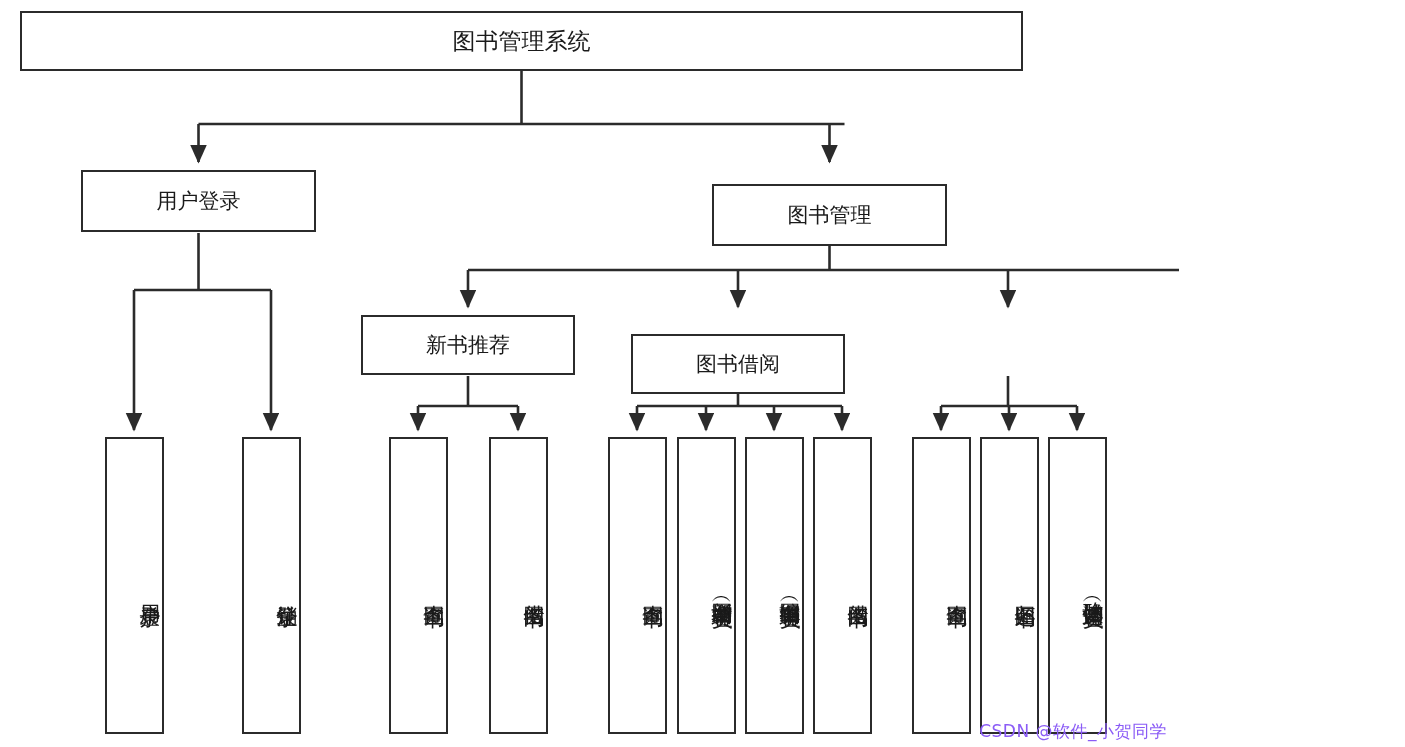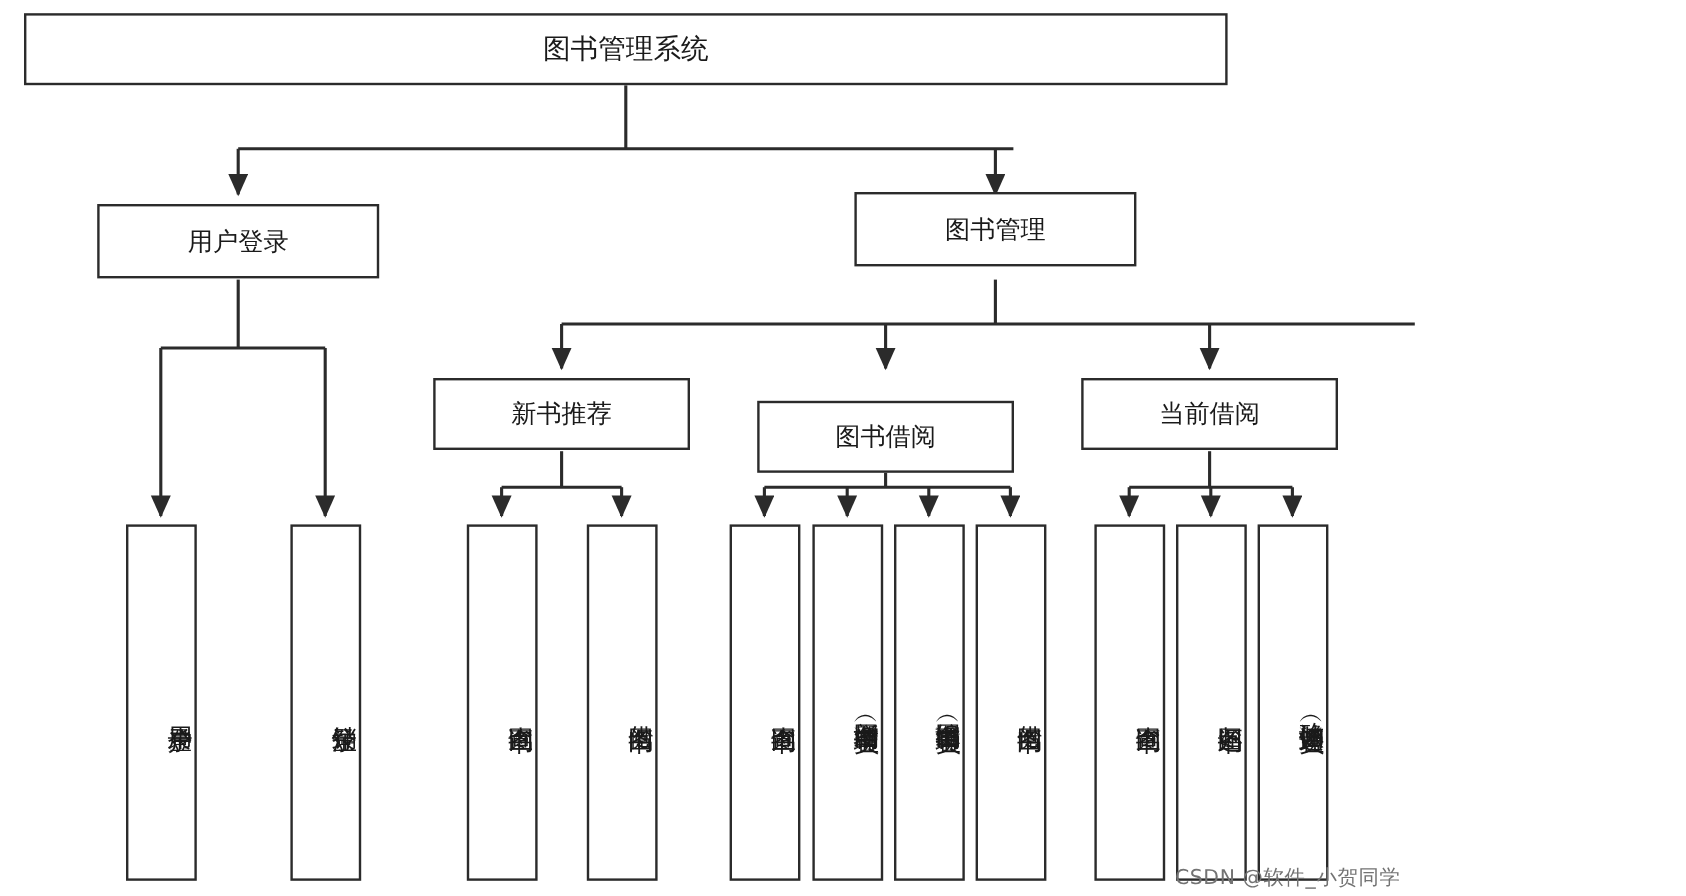--- a/index.html
+++ b/index.html
@@ -135,7 +135,7 @@
     <span>用户登录</span>
   </div>
 
-  <div class="node l2" style="left:712px; top:160px; width:235px; height:62px;">
+  <div class="node l2" style="left:712px; top:184px; width:235px; height:62px;">
     <span>图书管理</span>
   </div>
 

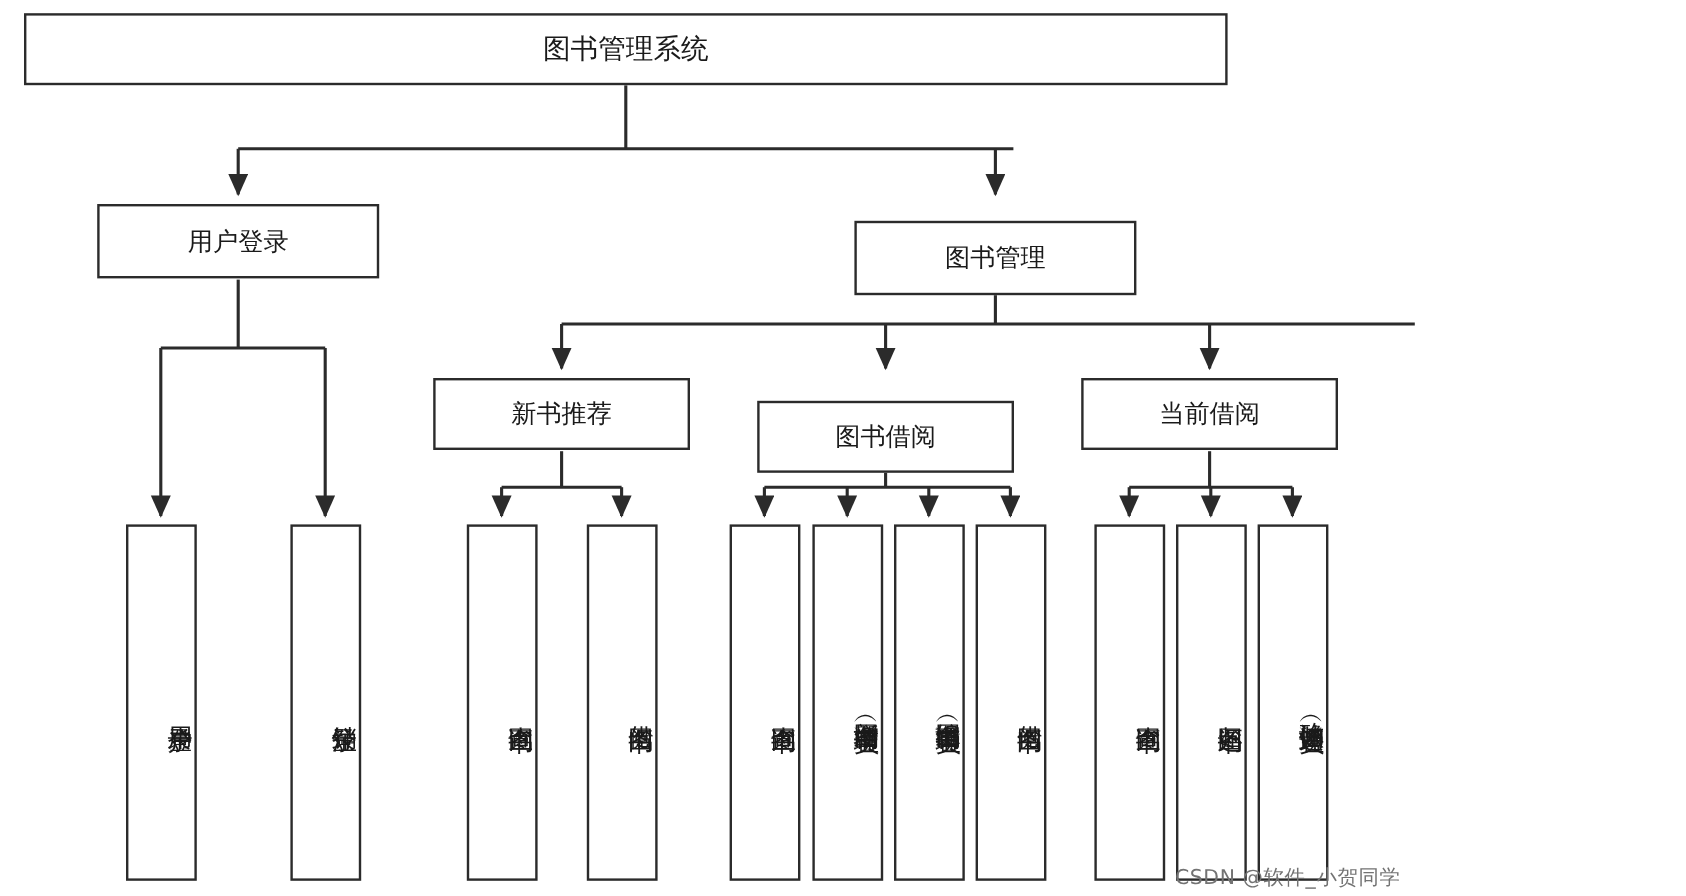--- a/index.html
+++ b/index.html
@@ -147,9 +147,6 @@
     <span>图书借阅</span>
   </div>
 
-  <div class="node l3" style="left:901px; top:315px; width:214px; height:60px;">
-    <span>当前借阅</span>
-  </div>
 
 
   <div class="node leaf" style="left:105px; top:437px; width:59px; height:297px;">

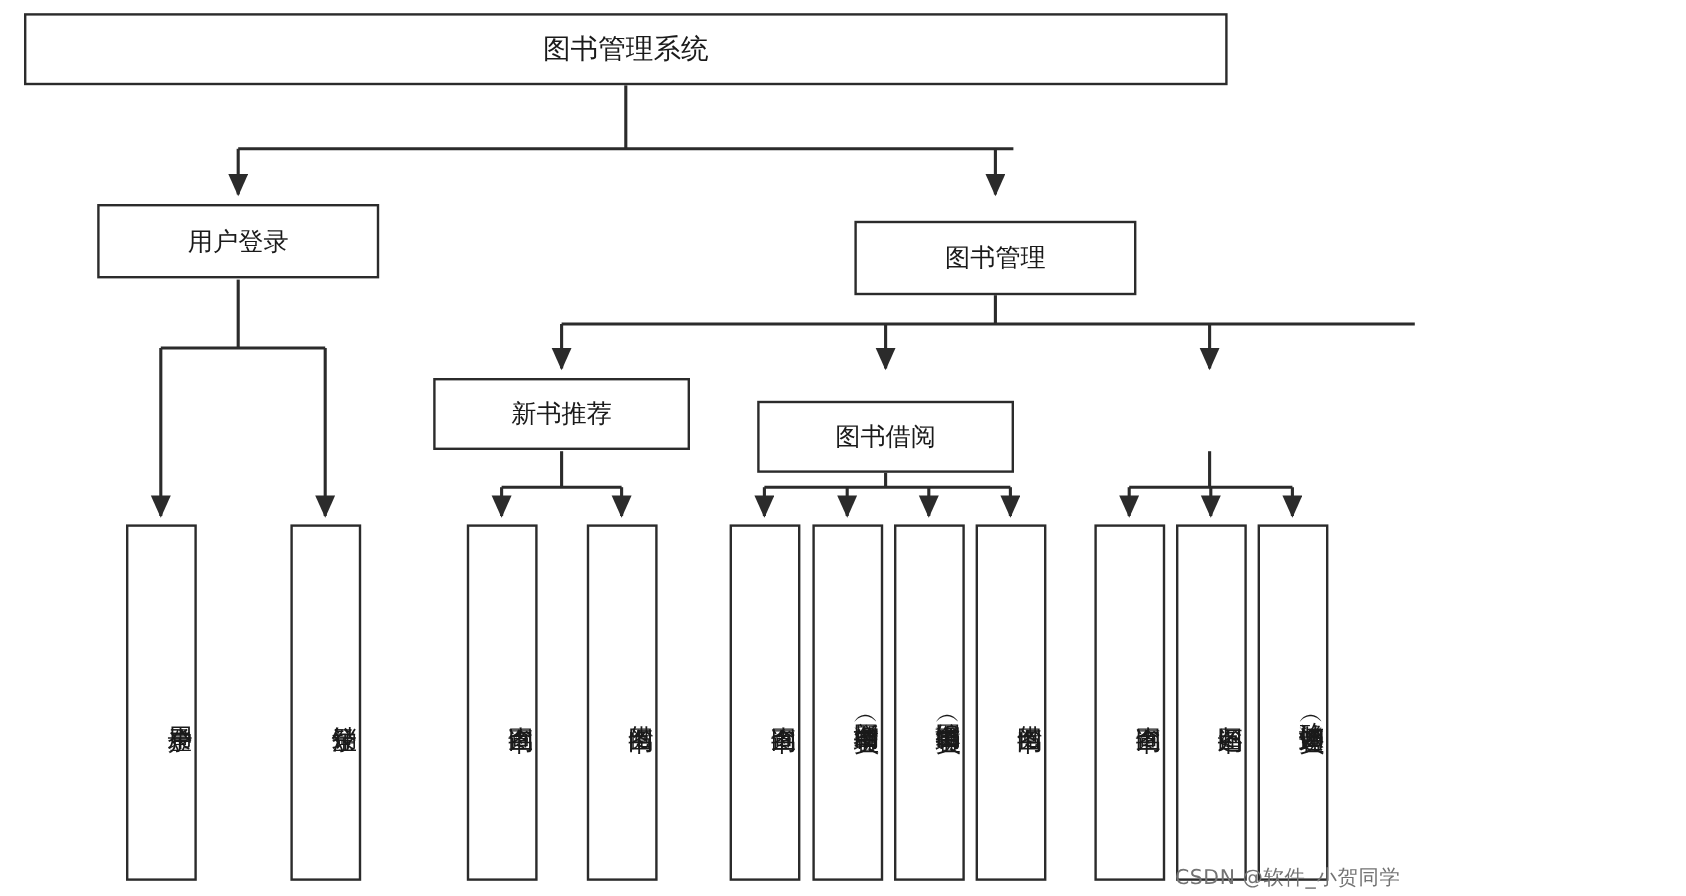--- a/index.html
+++ b/index.html
@@ -66,7 +66,7 @@
     right: 12px;
     bottom: 4px;
     font-size: 17px;
-    color: #737373;
+    color: #8b5cf6;
     letter-spacing: 0.5px;
     z-index: 5;
     white-space: nowrap;

